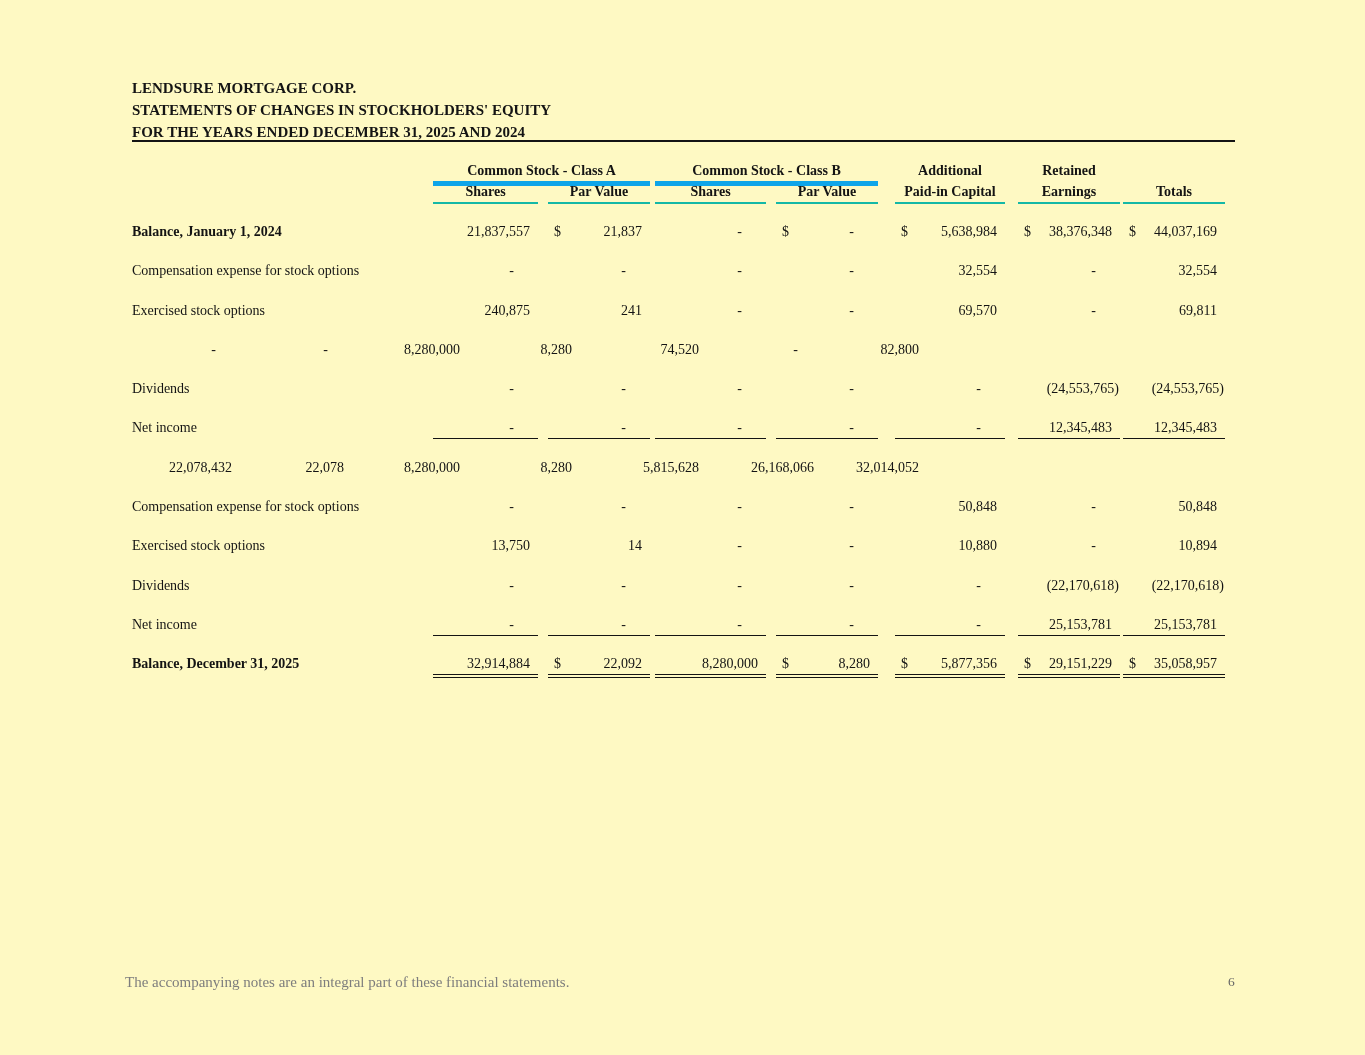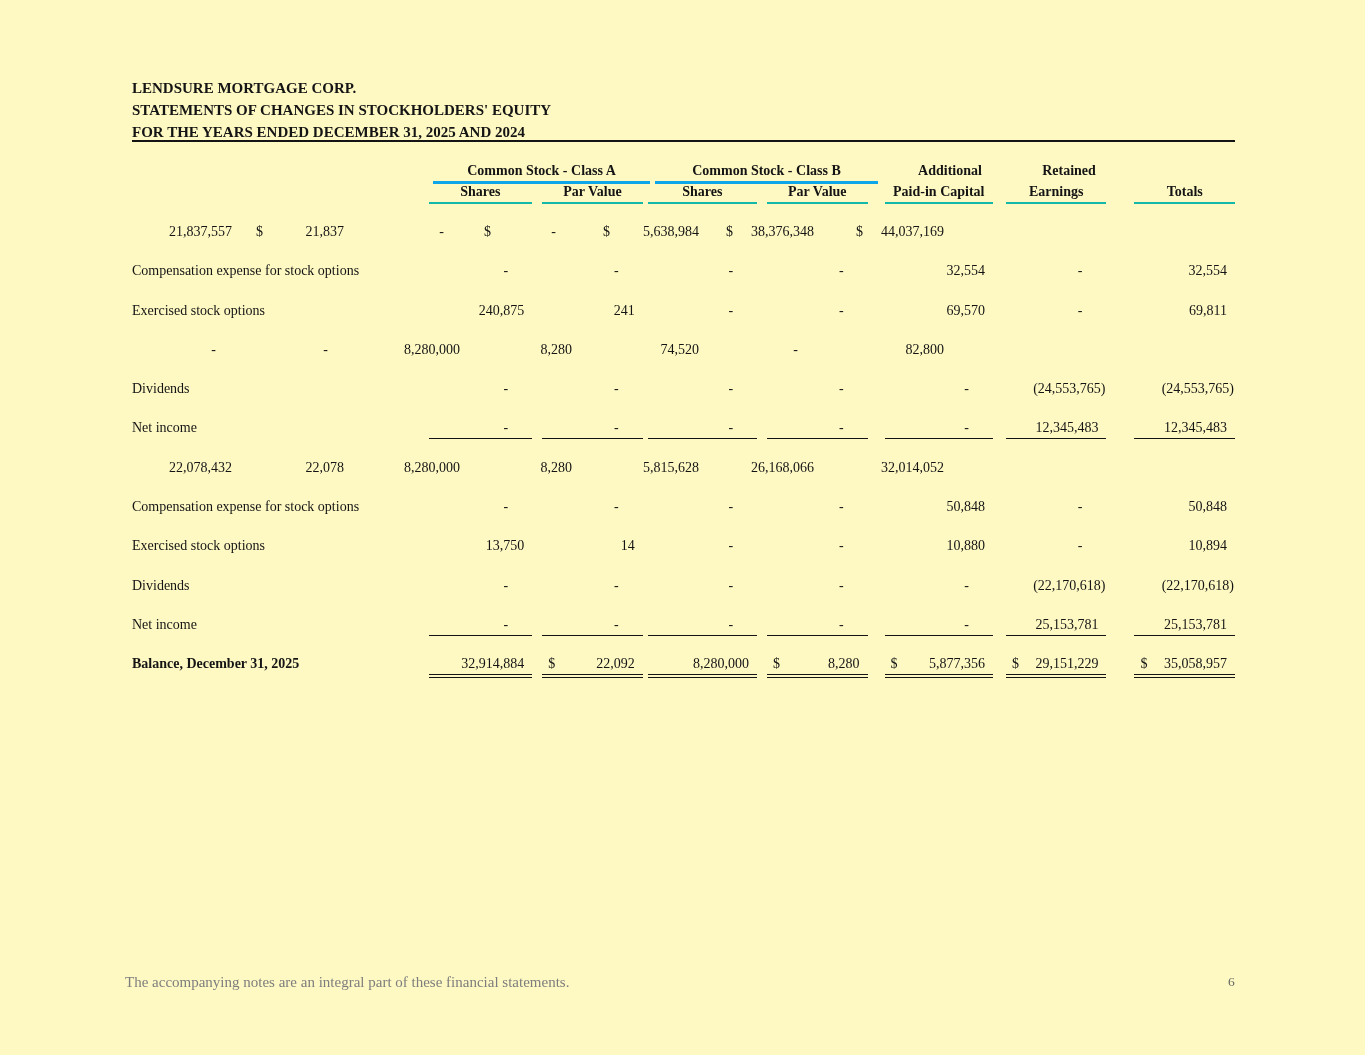--- a/index.html
+++ b/index.html
@@ -13,7 +13,7 @@
 
   .thead1{position:absolute;left:132px;top:163px;width:1103px;display:flex;font-weight:bold;font-size:14px;line-height:16px;}
   .h-spacer{width:301px;}
-  .h-group{text-align:center;border-bottom:3px solid #0ea5e9;padding-bottom:2px;}
+  .h-group{text-align:center;border-bottom:5px solid #0ea5e9;padding-bottom:2px;}
   .h-groupA{width:217px;}
   .h-groupB{width:223px;margin-left:5px;}
   .h-plain{text-align:center;}

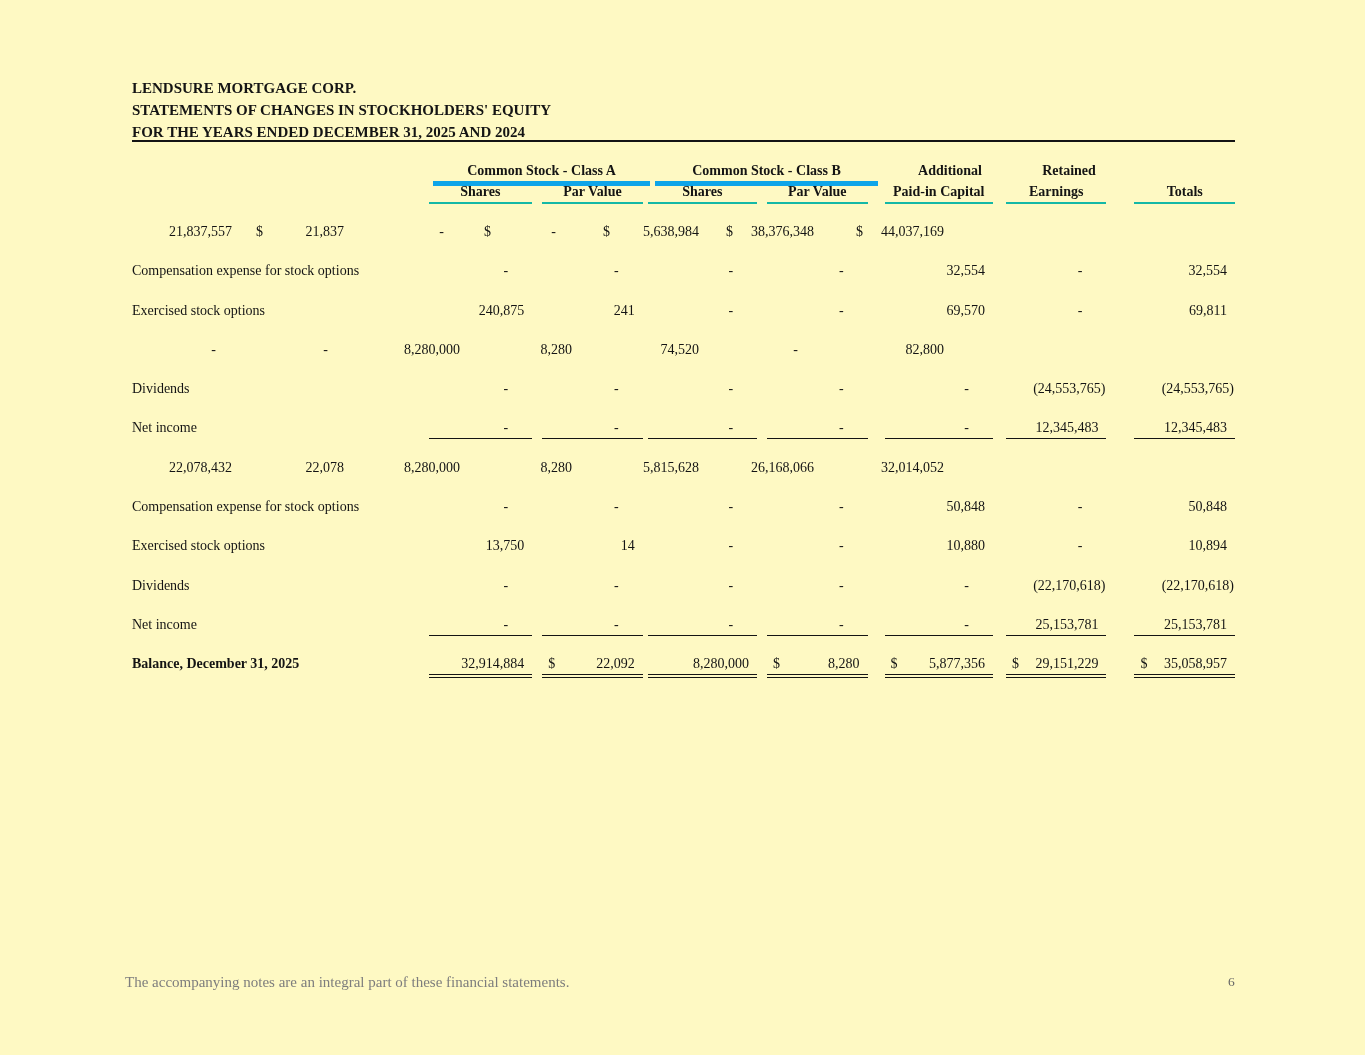--- a/index.html
+++ b/index.html
@@ -31,7 +31,7 @@
   .col-b-pv{width:102px;margin-left:10px;}
   .col-apic{width:110px;margin-left:17px;}
   .col-re{width:102px;margin-left:13px;}
-  .col-tot{width:102px;margin-left:28px;}
+  .col-tot{width:102px;margin-left:3px;}
 
   .tbody{position:absolute;left:132px;top:213px;width:1103px;font-size:14px;}
   .trow{display:flex;height:39.3px;align-items:flex-start;}

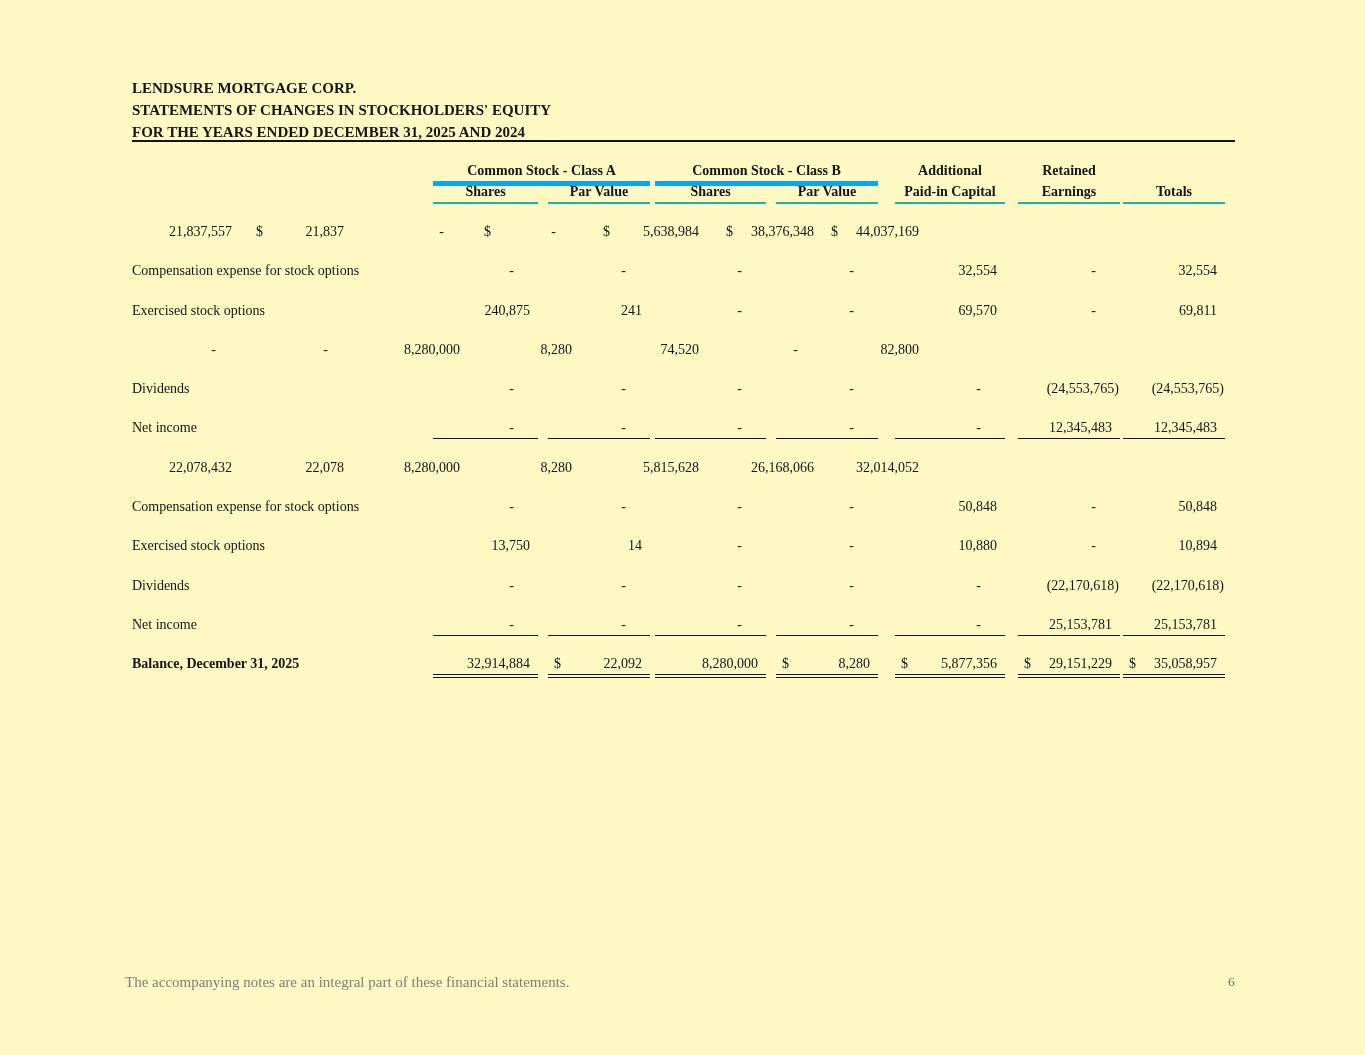--- a/index.html
+++ b/index.html
@@ -83,6 +83,7 @@
 
   <div class="tbody">
       <div class="trow bold">
+        <div class="cell col-label">Balance, January 1, 2024</div>
         <div class="cell num col-a-sh">
           <div class="inner">
             <span class="dollar"></span>

